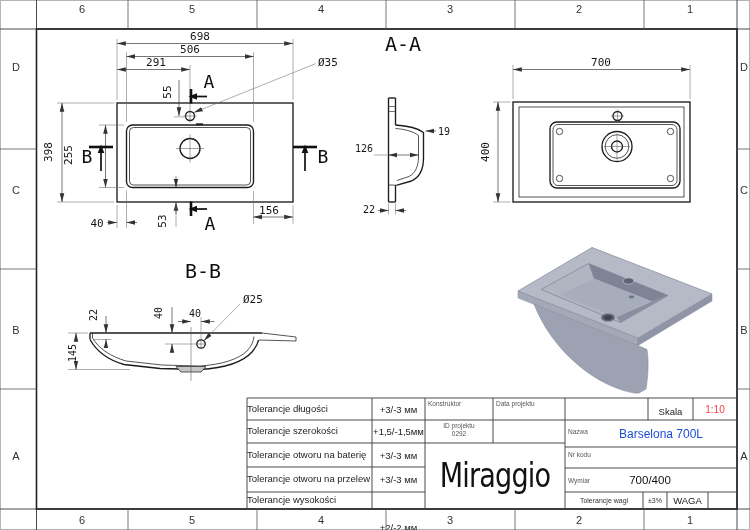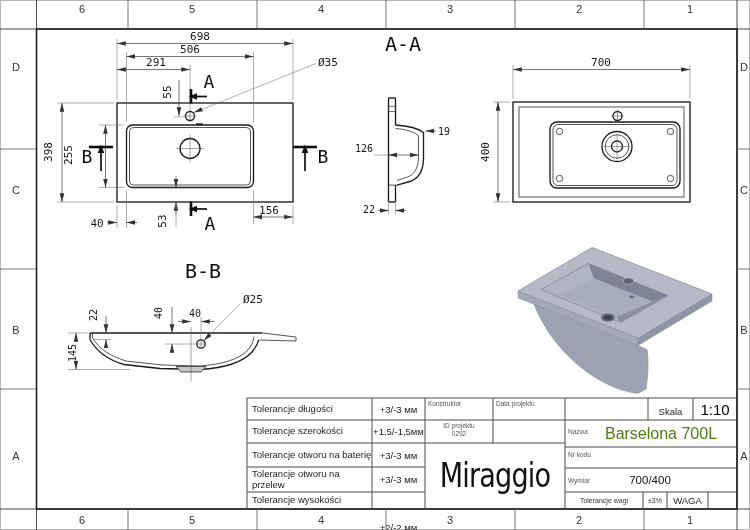--- a/index.html
+++ b/index.html
@@ -10,7 +10,7 @@
      text-align:center;white-space:pre-line}
   .zone{font-size:11px;color:#333}
   .mono{font-family:Liberation Sans, sans-serif}
-  .tl{justify-content:flex-start;text-align:left;padding-left:5px;font-size:9.5px;
+  .tl{justify-content:flex-start;text-align:right;font-size:9.5px;
       line-height:10.5px;color:#1c1c1c;box-sizing:border-box}
   .tv{font-size:9.5px;color:#1c1c1c}
   .cap{font-size:6.5px;color:#555;justify-content:flex-start;align-items:flex-start;

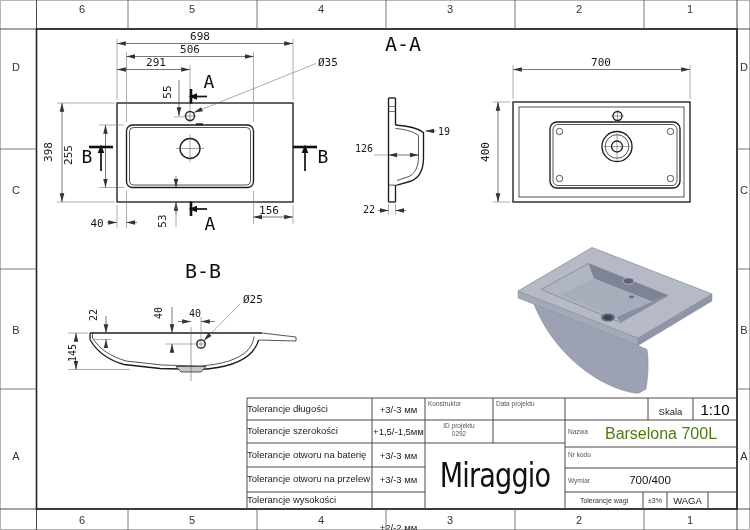--- a/index.html
+++ b/index.html
@@ -18,7 +18,7 @@
   .logo{font-family:"DejaVu Sans",sans-serif;font-size:33px;color:#121212;
         transform:scaleX(.82);letter-spacing:-1px}
   .nameval{font-size:16px;letter-spacing:0px;color:#4d7c0f}
-  .scaleval{font-size:15px;color:#000000}
+  .scaleval{font-size:10px;color:#ef4444}
   .wymval{font-size:11.5px;color:#101010}
   .small7{font-size:7px;color:#333}
   .waga{font-size:9.5px;color:#222}

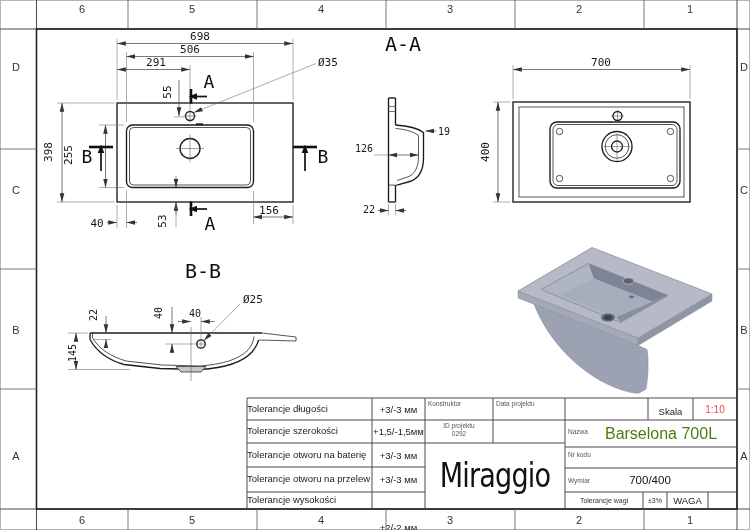--- a/index.html
+++ b/index.html
@@ -17,7 +17,7 @@
        padding:2px 0 0 3px;box-sizing:border-box}
   .logo{font-family:"DejaVu Sans",sans-serif;font-size:33px;color:#121212;
         transform:scaleX(.82);letter-spacing:-1px}
-  .nameval{font-size:16px;letter-spacing:0px;color:#4d7c0f}
+  .nameval{font-size:12px;letter-spacing:0px;color:#1d4ed8}
   .scaleval{font-size:10px;color:#ef4444}
   .wymval{font-size:11.5px;color:#101010}
   .small7{font-size:7px;color:#333}

